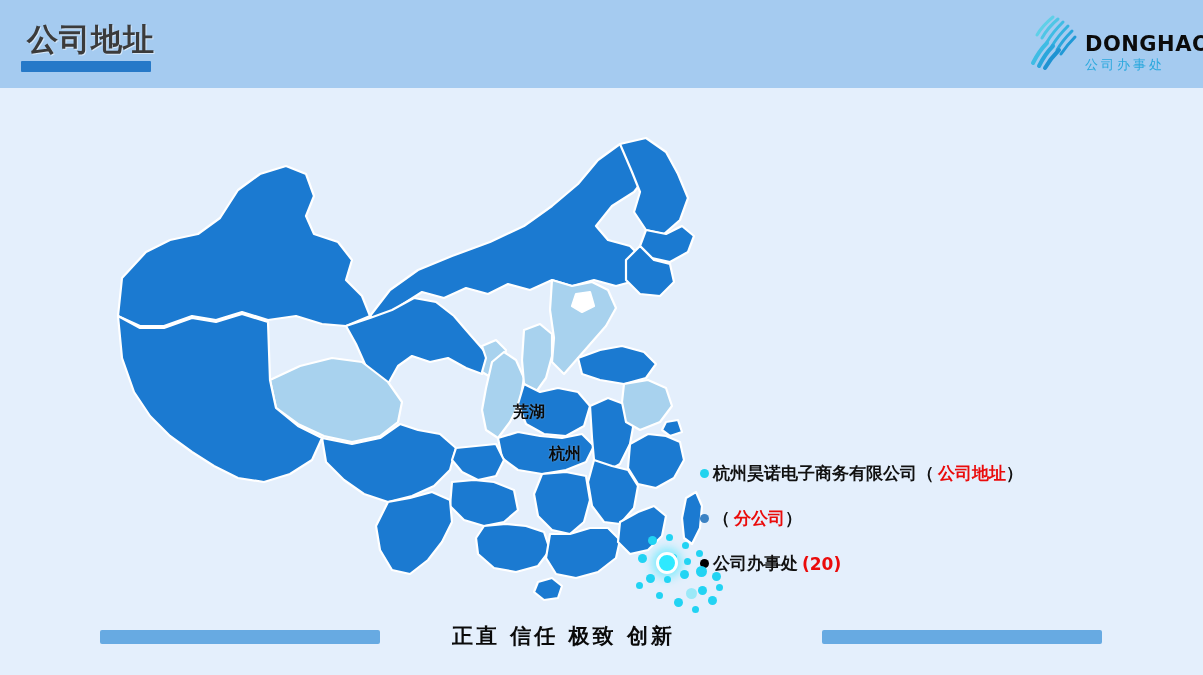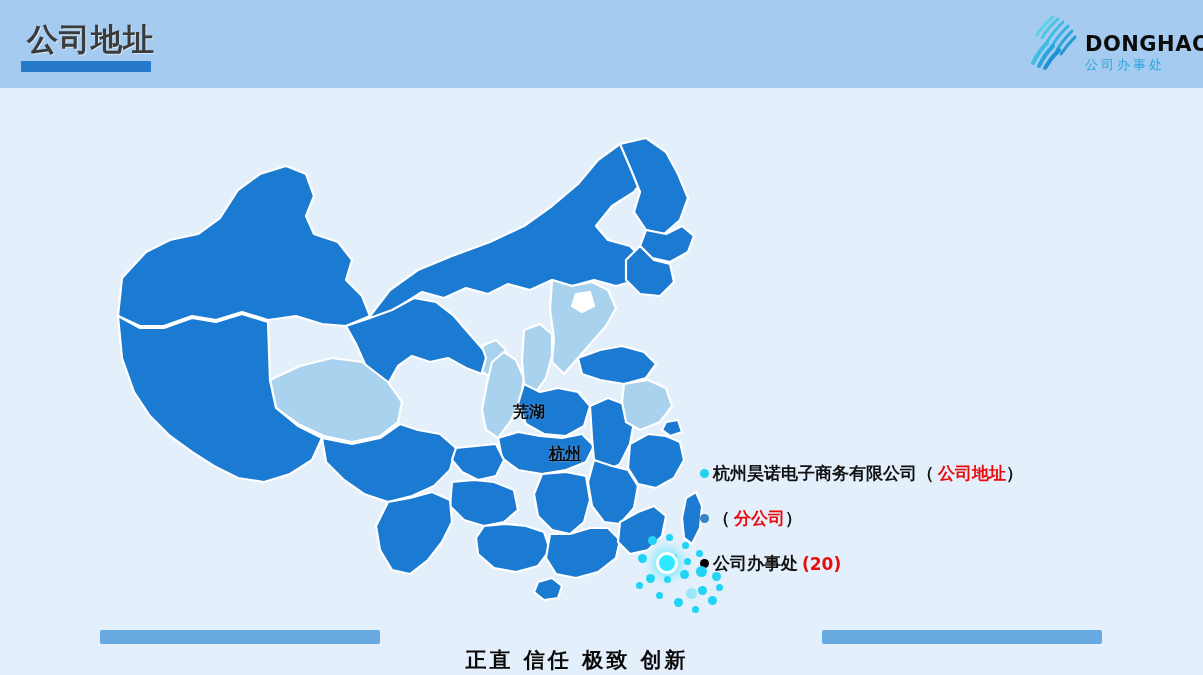--- a/index.html
+++ b/index.html
@@ -51,7 +51,7 @@
     white-space:nowrap;text-shadow:0 0 2px rgba(255,255,255,.35);
   }
   .lbl-wuhu{left:513px;top:402px;}
-  .lbl-hangzhou{left:549px;top:444px;text-decoration:underline;}
+  .lbl-hangzhou{left:549px;top:444px;}
 
   
   .marker{position:absolute;border-radius:50%;}

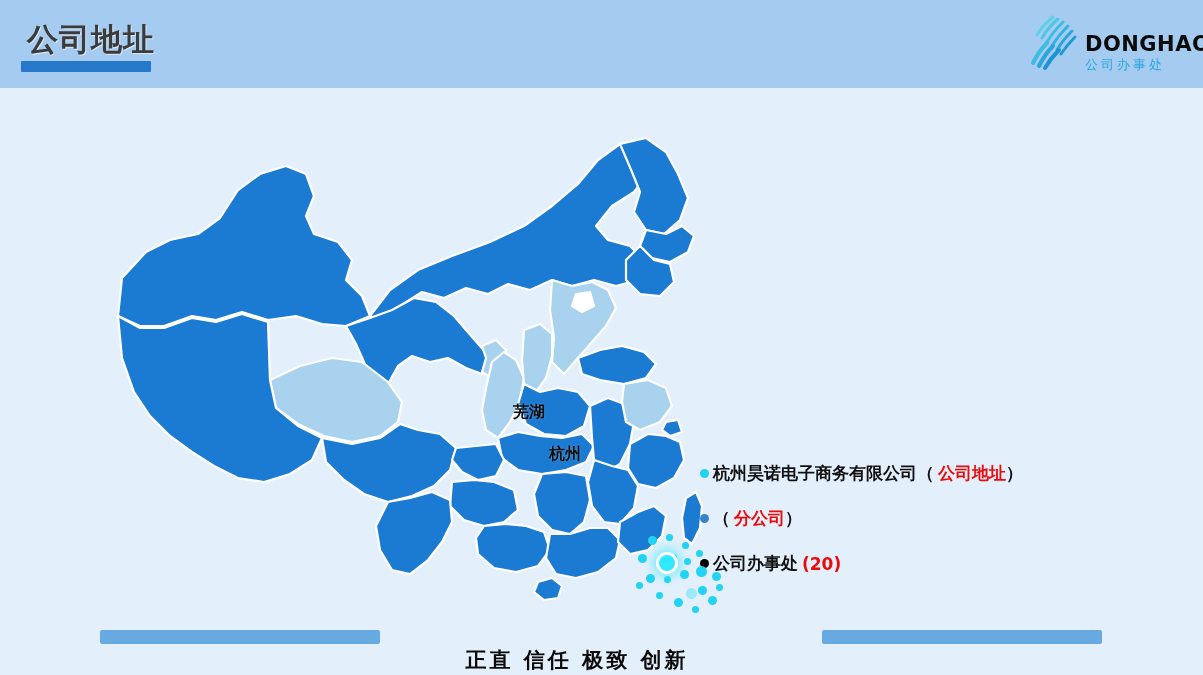--- a/index.html
+++ b/index.html
@@ -91,10 +91,9 @@
   .foot-bar.left{left:100px;width:280px;}
   .foot-bar.right{left:822px;width:280px;}
   .slogan{
-    position:absolute;left:452px;top:622px;width:250px;text-align:center;
+    position:absolute;left:452px;top:622px;width:250px;
     font-size:21px;font-weight:bold;color:#0a0a0a;letter-spacing:3px;
     white-space:nowrap;
-    margin-top:24px;
   }
 </style>
 </head>

